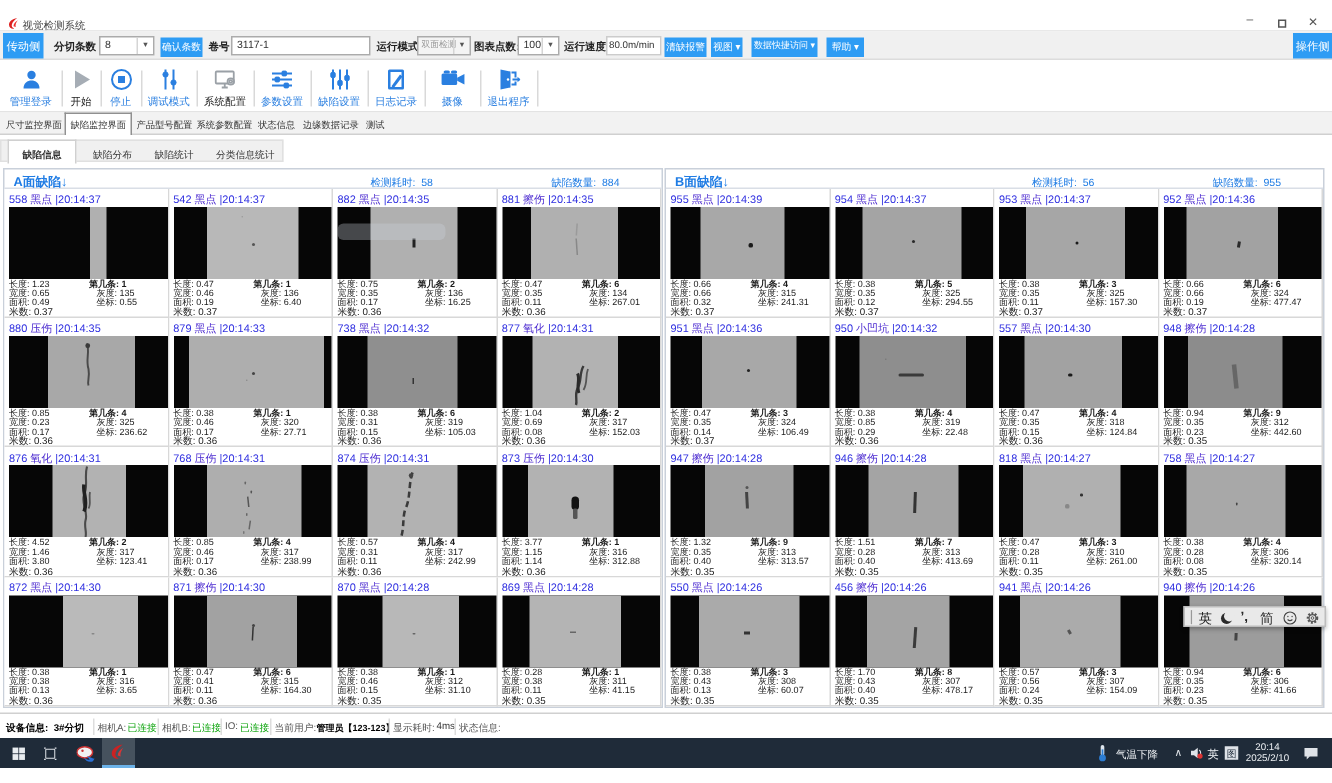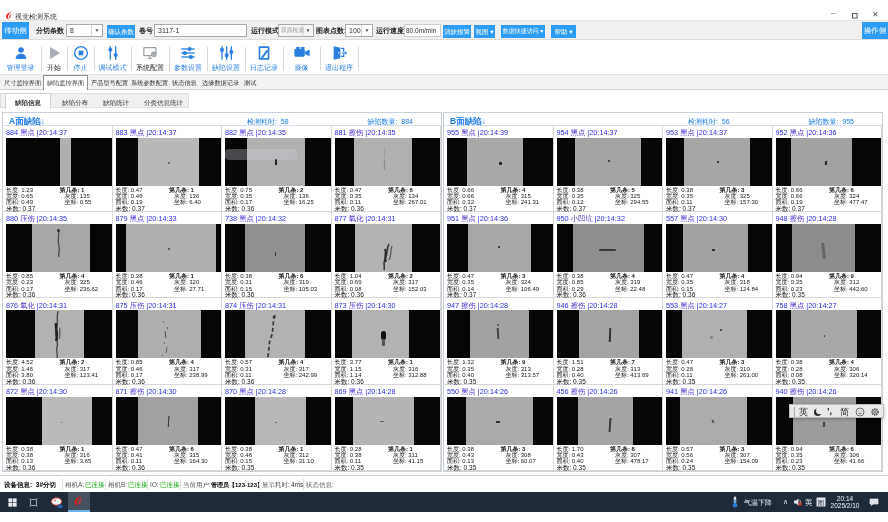--- a/index.html
+++ b/index.html
@@ -207,7 +207,7 @@
       </div>
 <div class="pgrid">
         <div class="cell">
-<div class="chdr"><span class="cn">884</span>&nbsp;<span class="ct" style="color:#4b2ad0">黑点</span>&nbsp;<span class="cm">|20:14:37</span></div>
+<div class="chdr"><span class="cn">558</span>&nbsp;<span class="ct" style="color:#4b2ad0">黑点</span>&nbsp;<span class="cm">|20:14:37</span></div>
 <div class="cimg">
             <div style="position:absolute;left:53.5px;top:0;width:11.0px;height:100%;background:#b0b0b0"></div>
           </div>

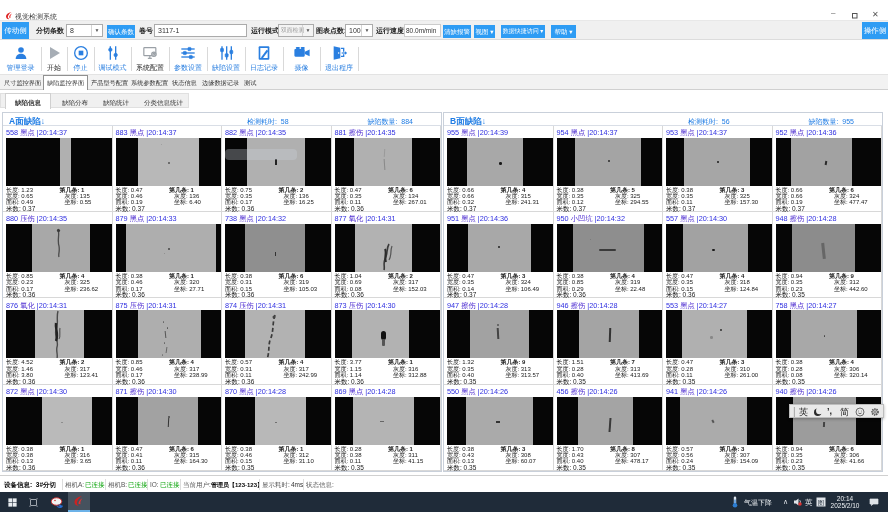--- a/index.html
+++ b/index.html
@@ -217,7 +217,7 @@
           </div>
 </div>
         <div class="cell">
-<div class="chdr"><span class="cn">883</span>&nbsp;<span class="ct" style="color:#4b2ad0">黑点</span>&nbsp;<span class="cm">|20:14:37</span></div>
+<div class="chdr"><span class="cn">542</span>&nbsp;<span class="ct" style="color:#4b2ad0">黑点</span>&nbsp;<span class="cm">|20:14:37</span></div>
 <div class="cimg">
             <div style="position:absolute;left:22px;top:0;width:61px;height:100%;background:#b8b8b8"></div>
             <div style="position:absolute;left:52px;top:24px;width:2px;height:2px;background:#555;border-radius:50%"></div>

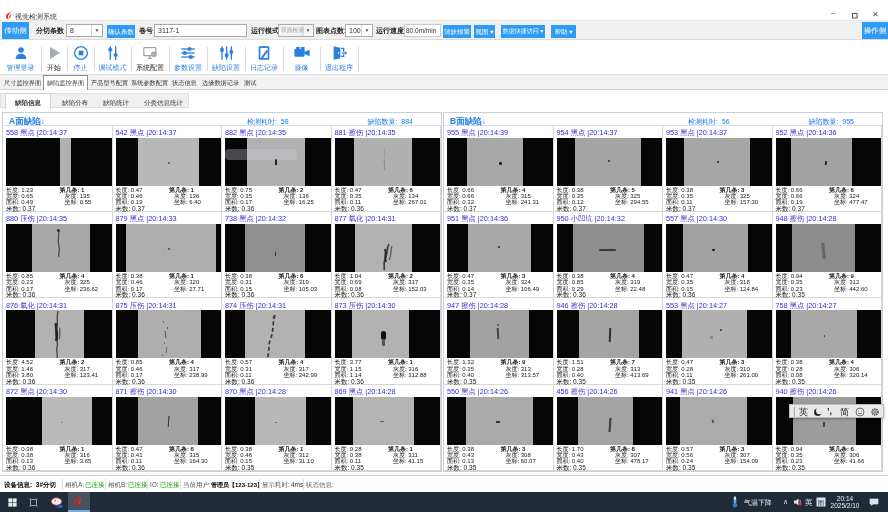--- a/index.html
+++ b/index.html
@@ -320,7 +320,7 @@
           </div>
 </div>
         <div class="cell">
-<div class="chdr"><span class="cn">875</span>&nbsp;<span class="ct" style="color:#4b2ad0">压伤</span>&nbsp;<span class="cm">|20:14:31</span></div>
+<div class="chdr"><span class="cn">768</span>&nbsp;<span class="ct" style="color:#4b2ad0">压伤</span>&nbsp;<span class="cm">|20:14:31</span></div>
 <div class="cimg">
             <div style="position:absolute;left:22.5px;top:0;width:62.5px;height:100%;background:#aeaeae"></div>
             <div style="position:absolute;left:47px;top:11px;width:1.5px;height:1.5px;background:#666;border-radius:50%"></div>

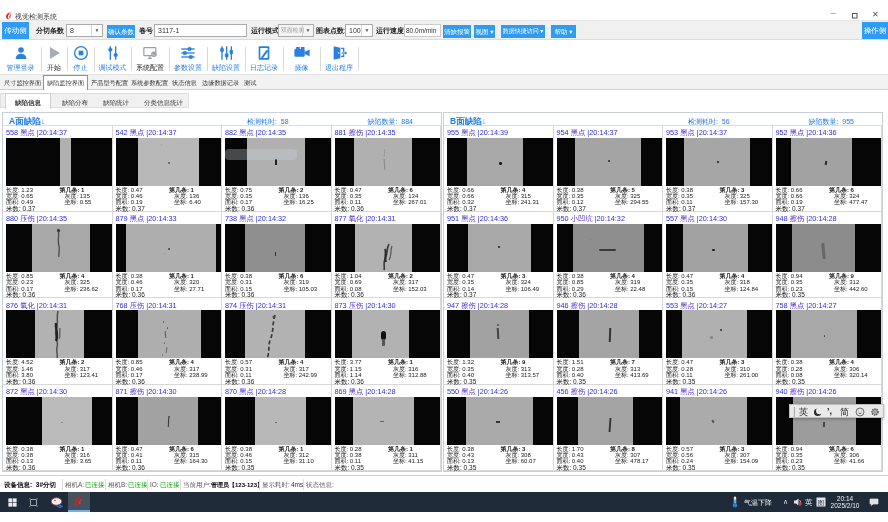--- a/index.html
+++ b/index.html
@@ -528,7 +528,7 @@
           </div>
 </div>
         <div class="cell">
-<div class="chdr"><span class="cn">553</span>&nbsp;<span class="ct" style="color:#4b2ad0">黑点</span>&nbsp;<span class="cm">|20:14:27</span></div>
+<div class="chdr"><span class="cn">818</span>&nbsp;<span class="ct" style="color:#4b2ad0">黑点</span>&nbsp;<span class="cm">|20:14:27</span></div>
 <div class="cimg">
             <div style="position:absolute;left:15.5px;top:0;width:65.0px;height:100%;background:#b0b0b0"></div>
             <div style="position:absolute;left:54px;top:19px;width:1.8px;height:1.8px;background:#333;border-radius:50%"></div>

